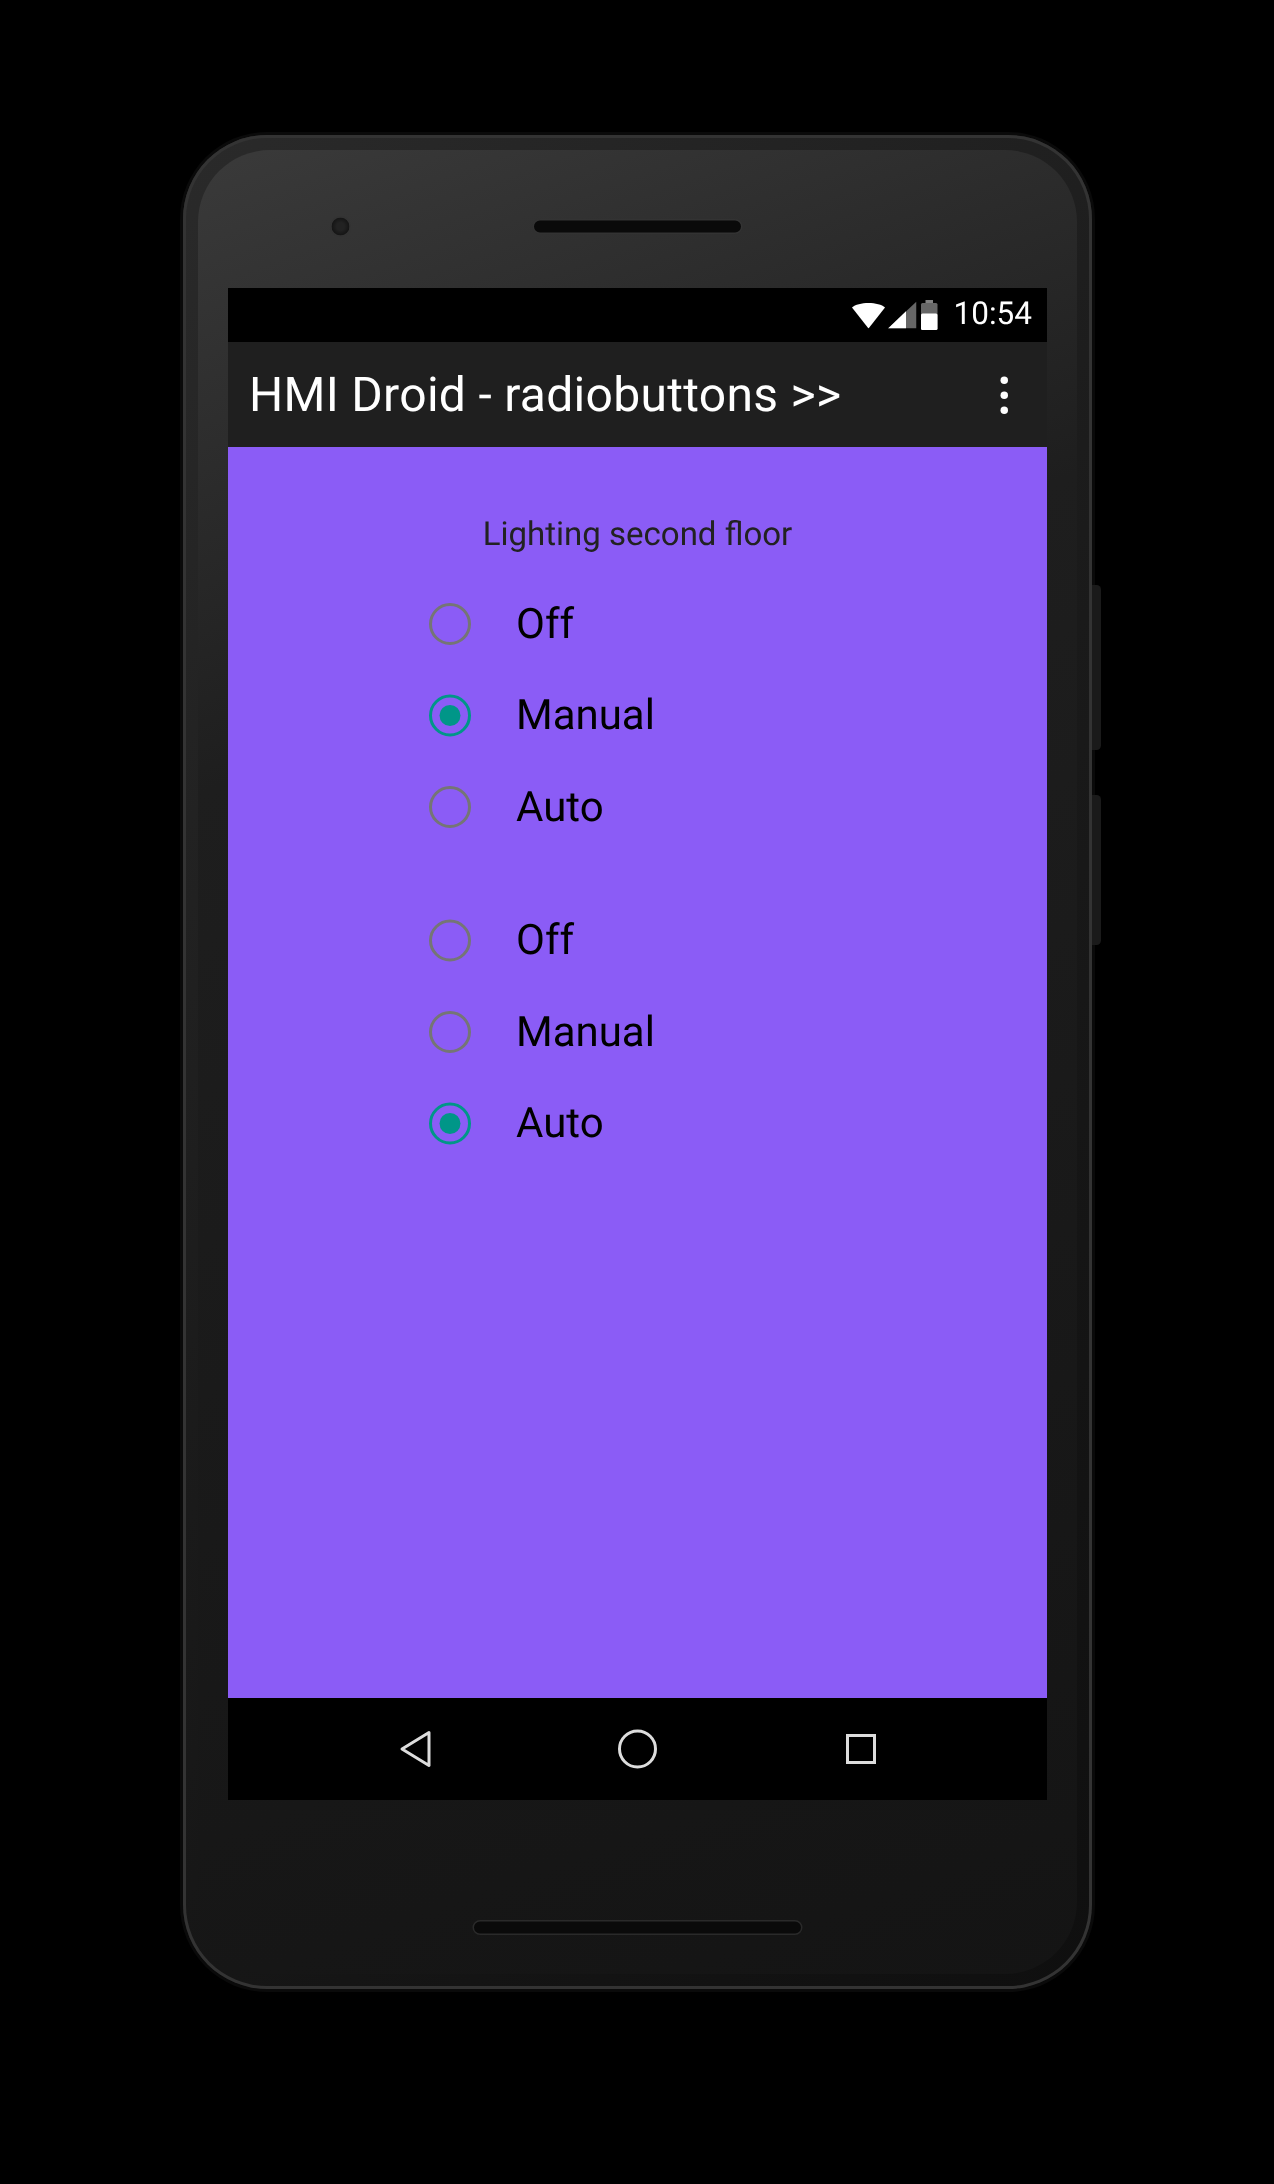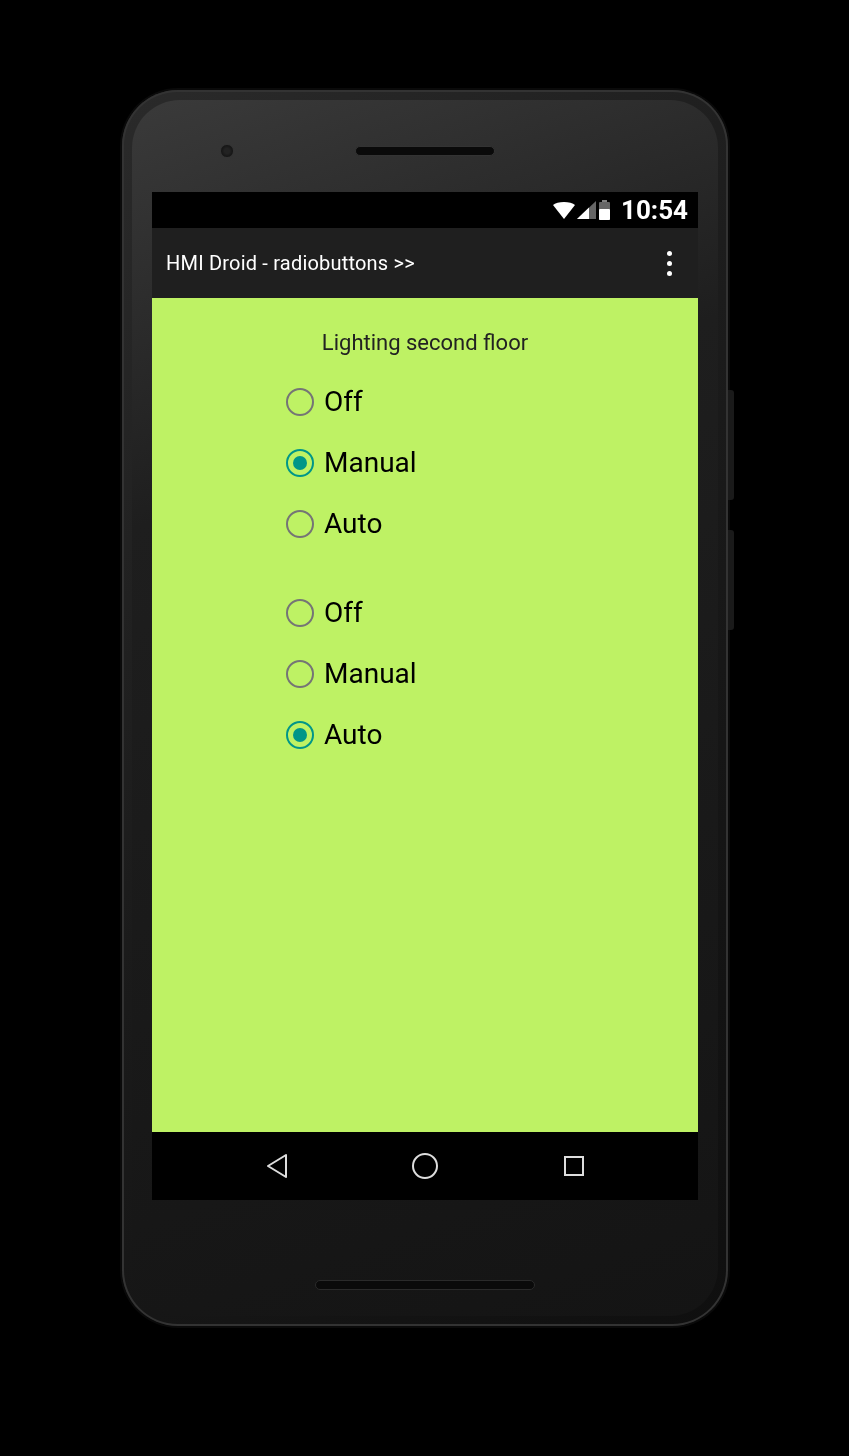--- a/index.html
+++ b/index.html
@@ -113,8 +113,8 @@
     }
     .clock {
       margin-left: 6px;
-      font-weight: 700;
-      font-size: 26px;
+      font-weight: 400;
+      font-size: 21px;
     }
     .app-bar {
       height: 70px;

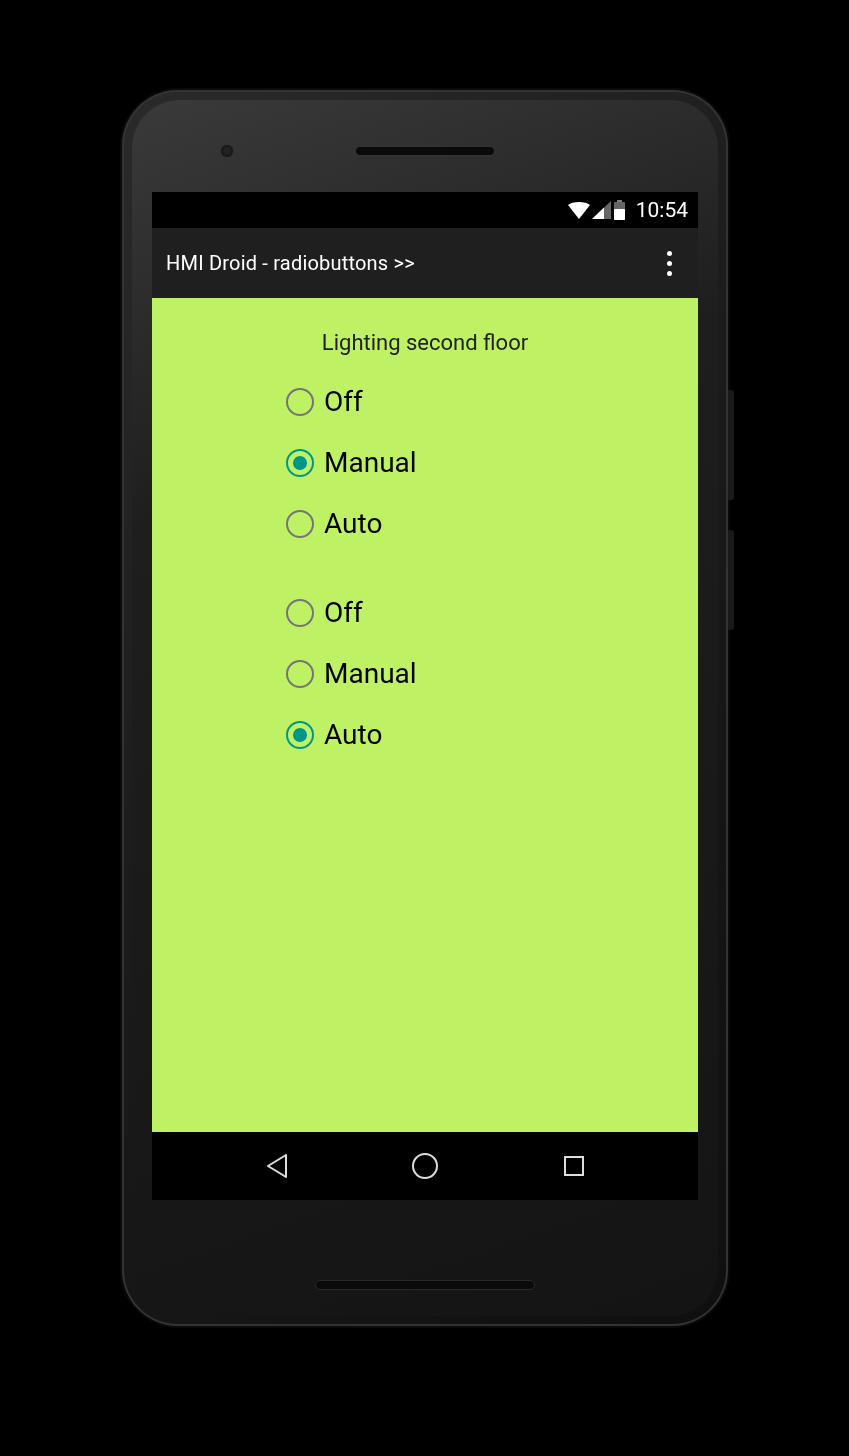--- a/index.html
+++ b/index.html
@@ -126,7 +126,7 @@
     }
     .app-title {
       color: #fff;
-      font-size: 20px;
+      font-size: 32px;
       font-weight: 400;
       letter-spacing: 0.2px;
     }

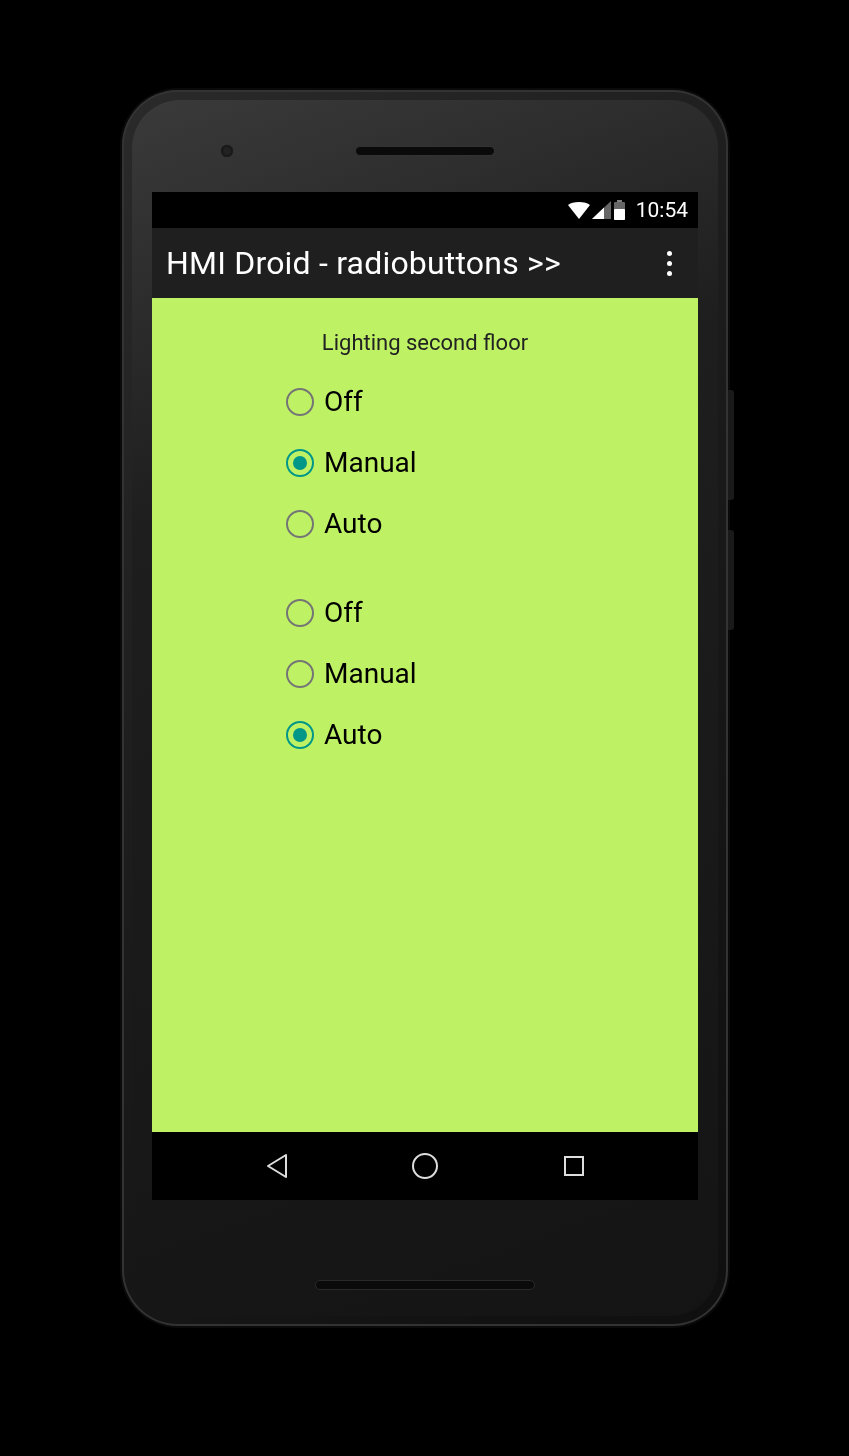--- a/index.html
+++ b/index.html
@@ -145,9 +145,9 @@
       border-radius: 50%;
     }
     .content {
-      background: #bef264;
+      background: #8b5cf6;
       height: 834px;
-      padding-top: 32px;
+      padding-top: 46px;
     }
     .group {
       margin-bottom: 56px;

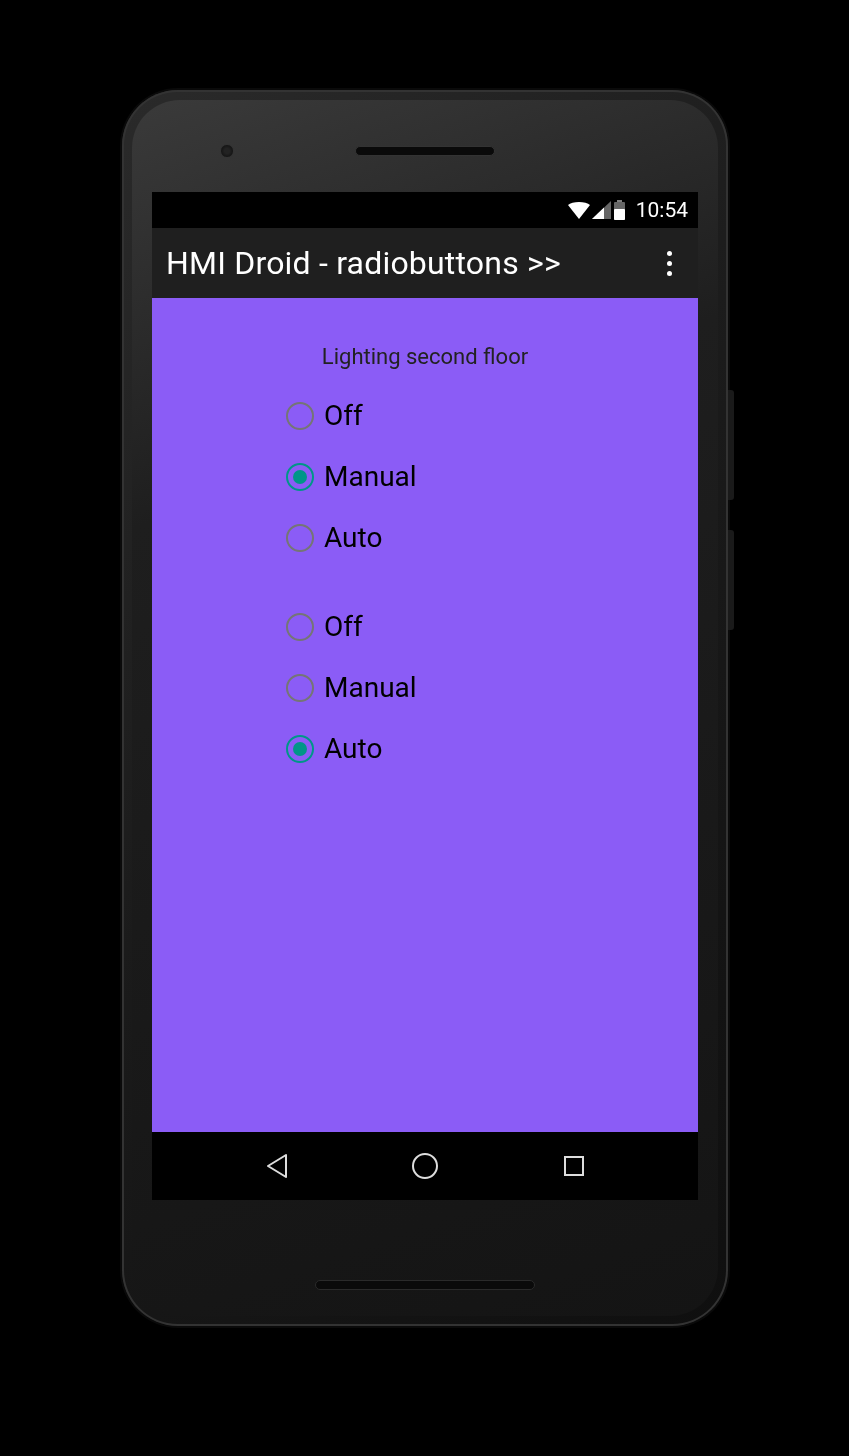--- a/index.html
+++ b/index.html
@@ -165,7 +165,7 @@
     .radio-item {
       display: flex;
       align-items: center;
-      gap: 10px;
+      gap: 30px;
       margin-bottom: 28px;
       cursor: pointer;
     }

